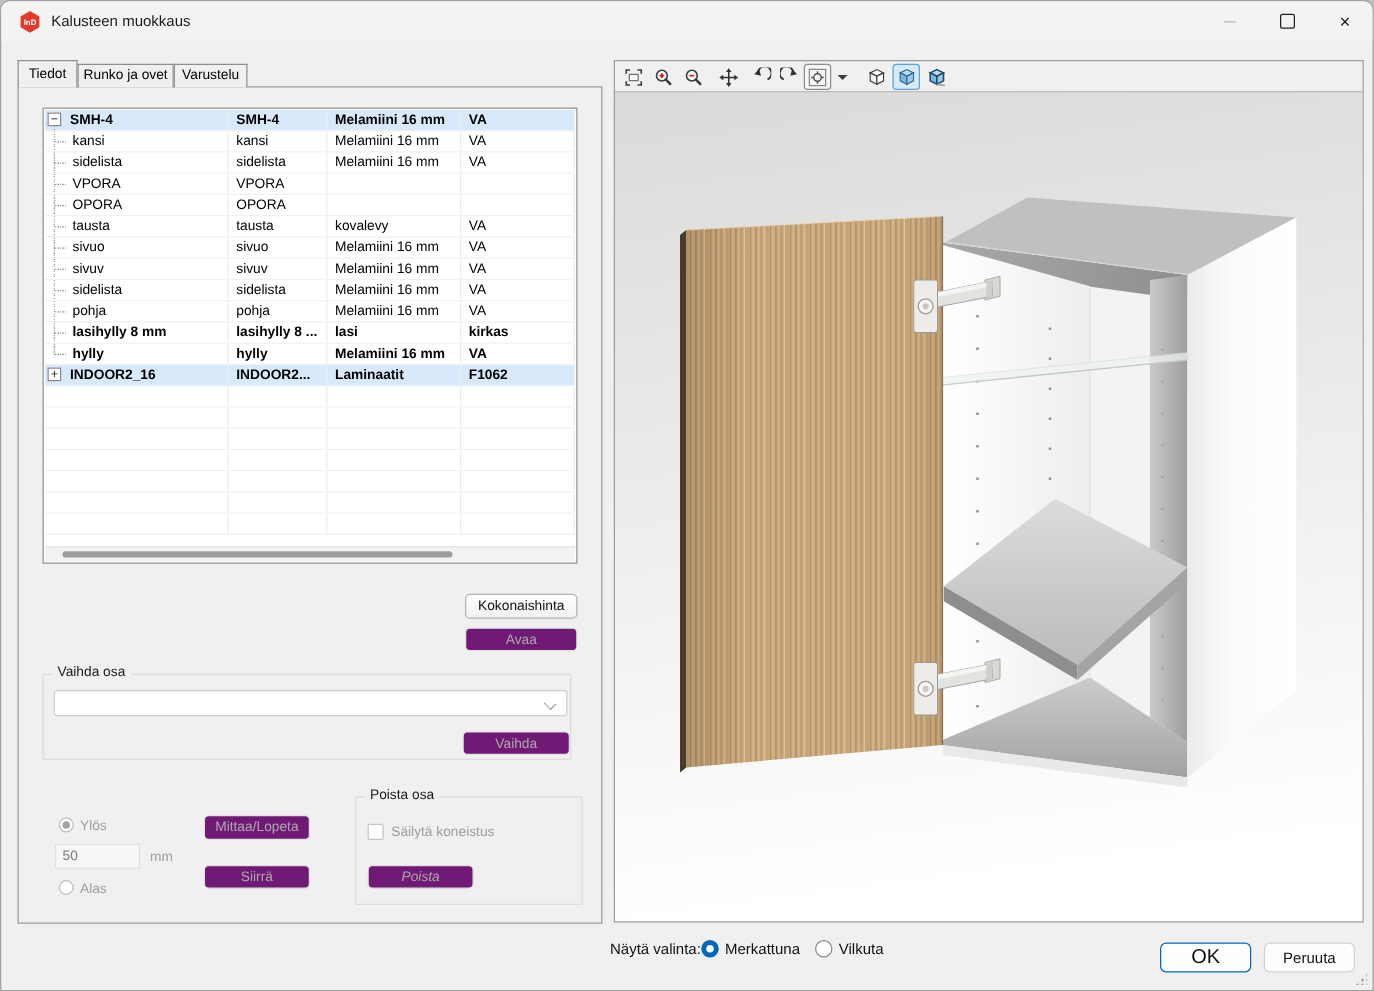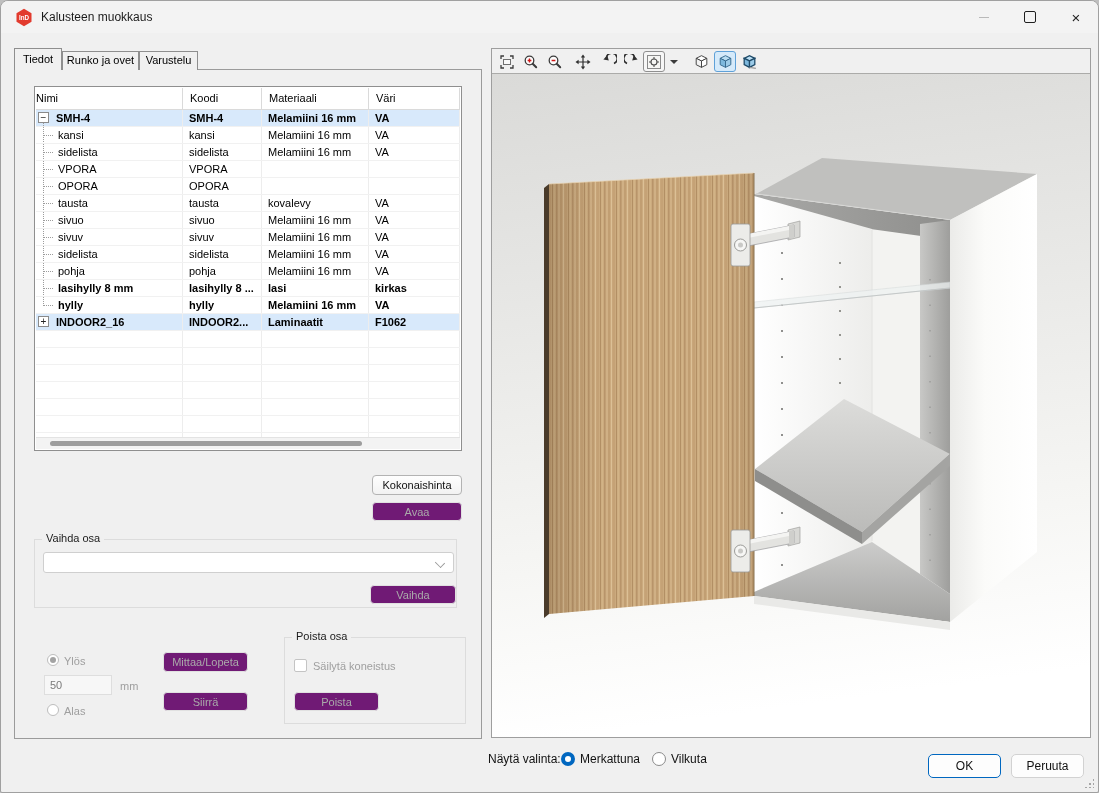--- a/index.html
+++ b/index.html
@@ -112,12 +112,6 @@
   <div class="tabpage"></div>
 
   <div class="tablebox">
-    <div class="thead">
-      <div class="thcell c0">Nimi</div>
-      <div class="thcell c1">Koodi</div>
-      <div class="thcell c2">Materiaali</div>
-      <div class="thcell c3">Väri</div>
-    </div>
     <div class="gridbody" id="grid-body">
         <div class="trow sel bold">
           <div class="tcell c0"><span class="expander">−</span><span class="vline below"></span><span class="ntext">SMH-4</span></div>

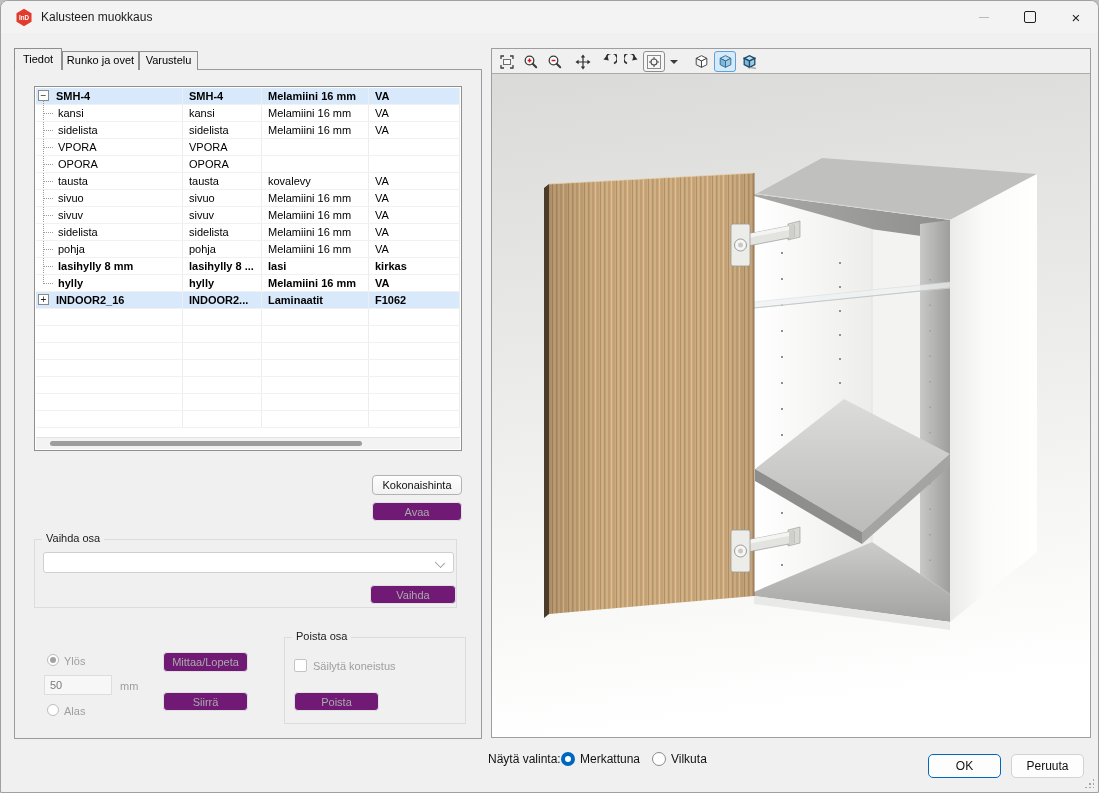--- a/index.html
+++ b/index.html
@@ -265,7 +265,7 @@
   </div>
   <span class="dcheck" style="left:293px;top:658px;"></span>
   <span class="dlabel" style="left:312px;top:659px;">Säilytä koneistus</span>
-  <button class="btn disabled" style="left:293px;top:691px;width:85px;height:19px;">Poista</button>
+  <button class="btn disabled" style="left:293px;top:691px;width:85px;height:19px;font-style:italic;">Poista</button>
 
   <div class="viewport">
     <div class="vtoolbar">

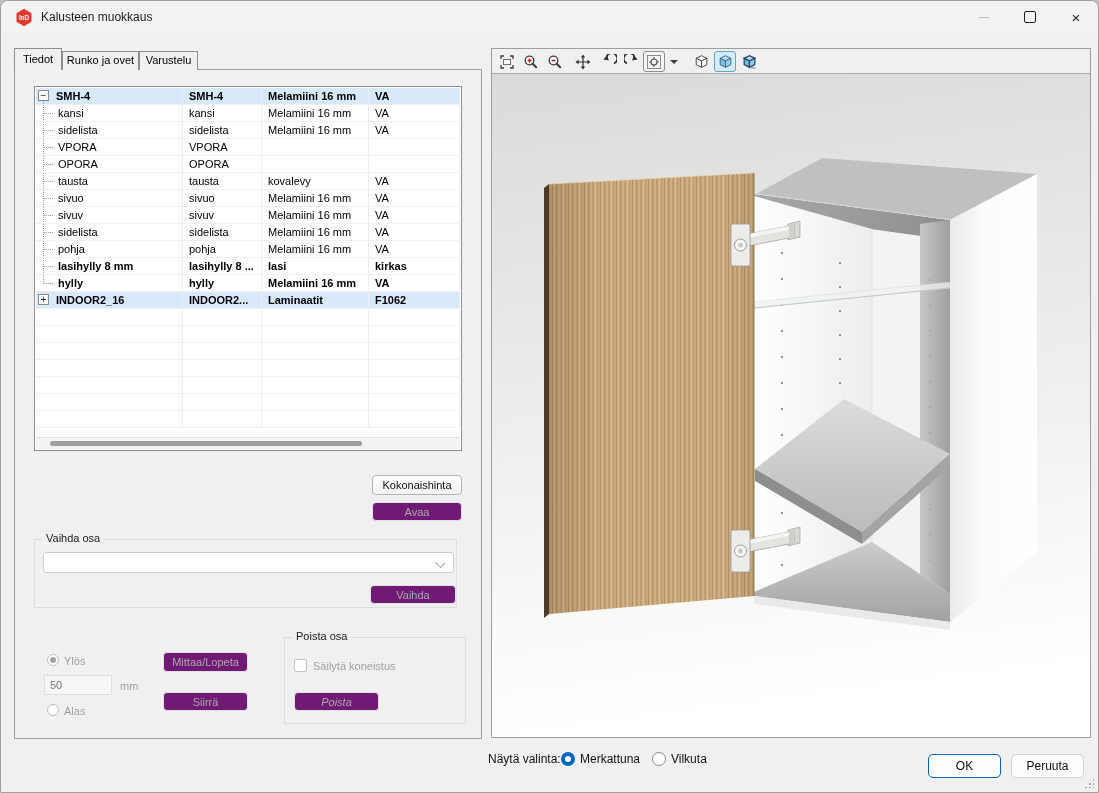--- a/index.html
+++ b/index.html
@@ -76,7 +76,7 @@
   .fradio-on{position:absolute;width:14px;height:14px;border-radius:50%;border:4px solid #0067c0;background:#fff;box-sizing:border-box;z-index:2;}
   .fradio-off{position:absolute;width:14px;height:14px;border-radius:50%;border:1px solid #8b8b8b;background:#fff;box-sizing:border-box;z-index:2;}
   .okbtn{position:absolute;left:927px;top:753px;width:73px;height:24px;border:1.6px solid #0067c0;border-radius:5px;
-         background:#fdfdfd;font-size:12px;color:#111;z-index:2;}
+         background:#fdfdfd;font-size:16px;color:#111;z-index:2;}
   .cancelbtn{position:absolute;left:1010px;top:753px;width:73px;height:24px;border:1px solid #d2d2d2;border-radius:5px;
          background:#fdfdfd;font-size:12px;color:#111;z-index:2;}
   .grip{position:absolute;right:4px;bottom:4px;width:10px;height:10px;

